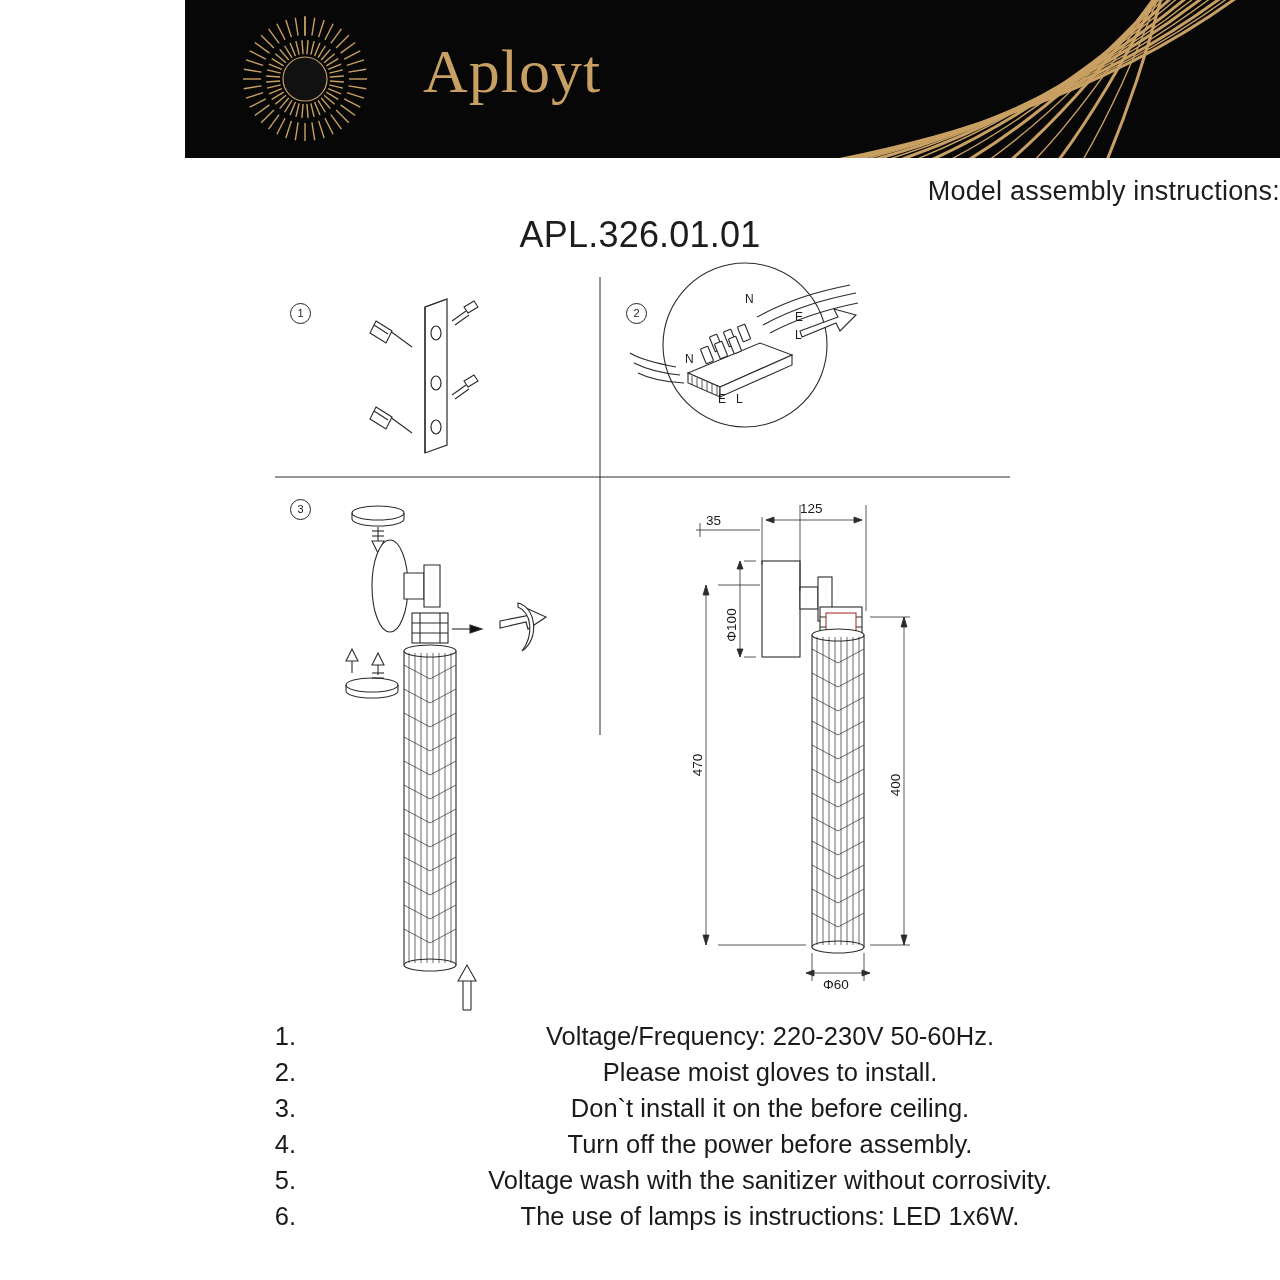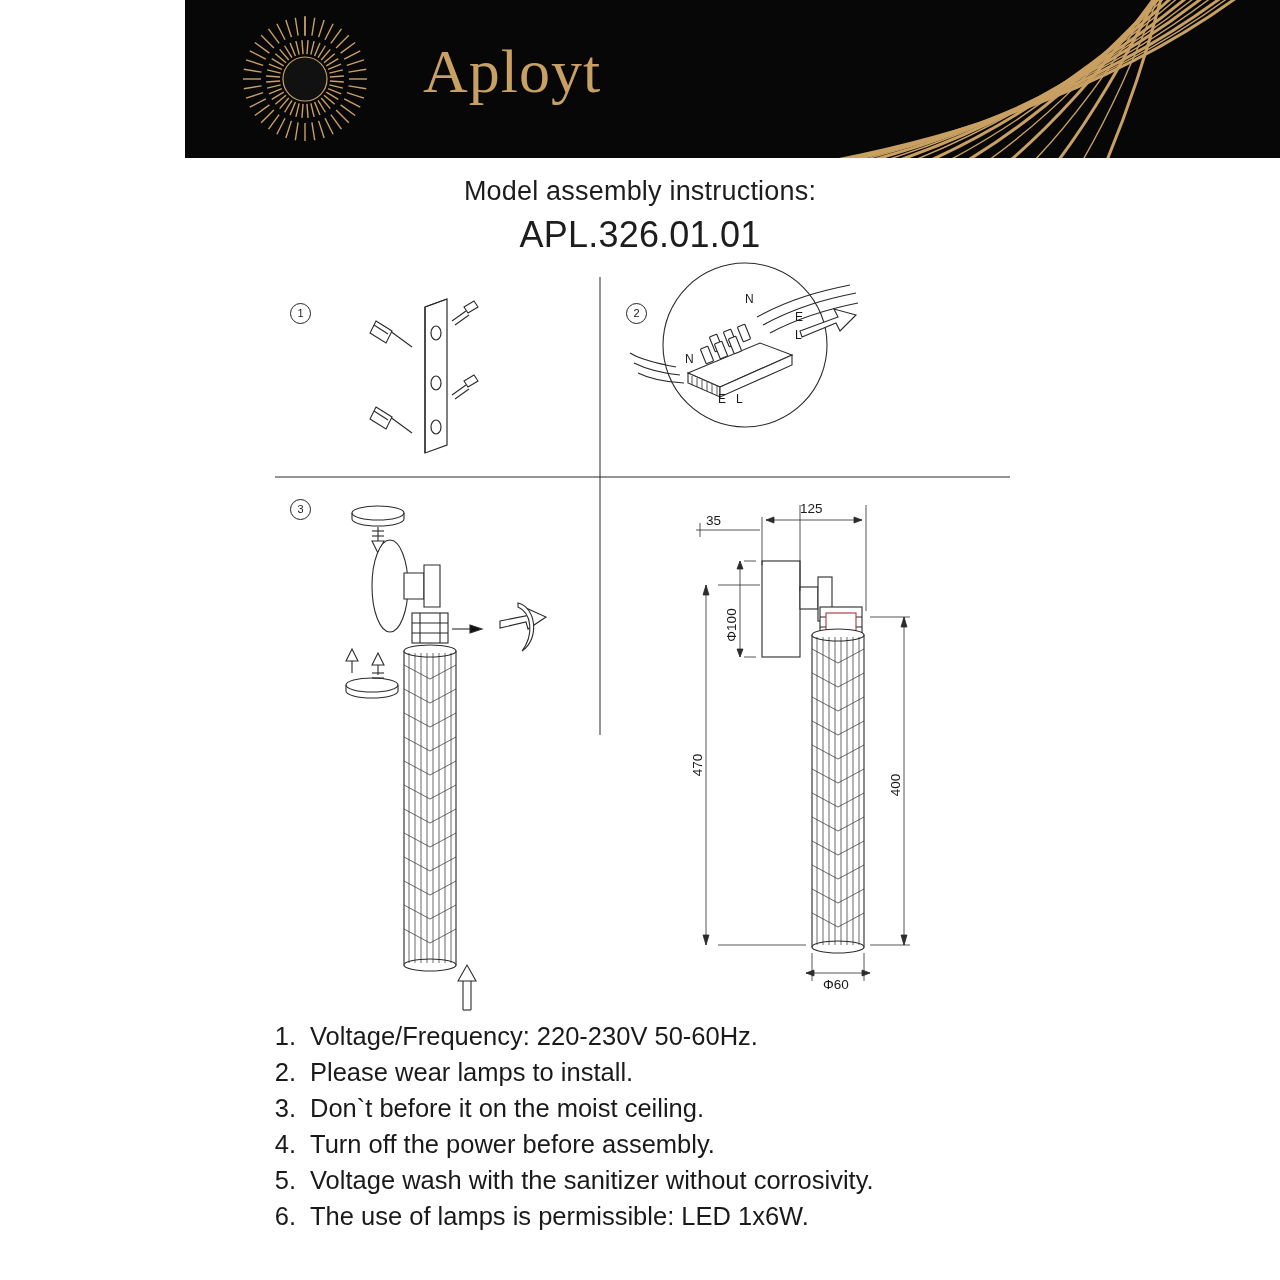--- a/index.html
+++ b/index.html
@@ -67,6 +67,7 @@
     font-size: 27px;
     color: #1d1d1d;
     letter-spacing: 0.2px;
+    text-align: right;
   }
   .title-line2 {
     font-size: 36px;

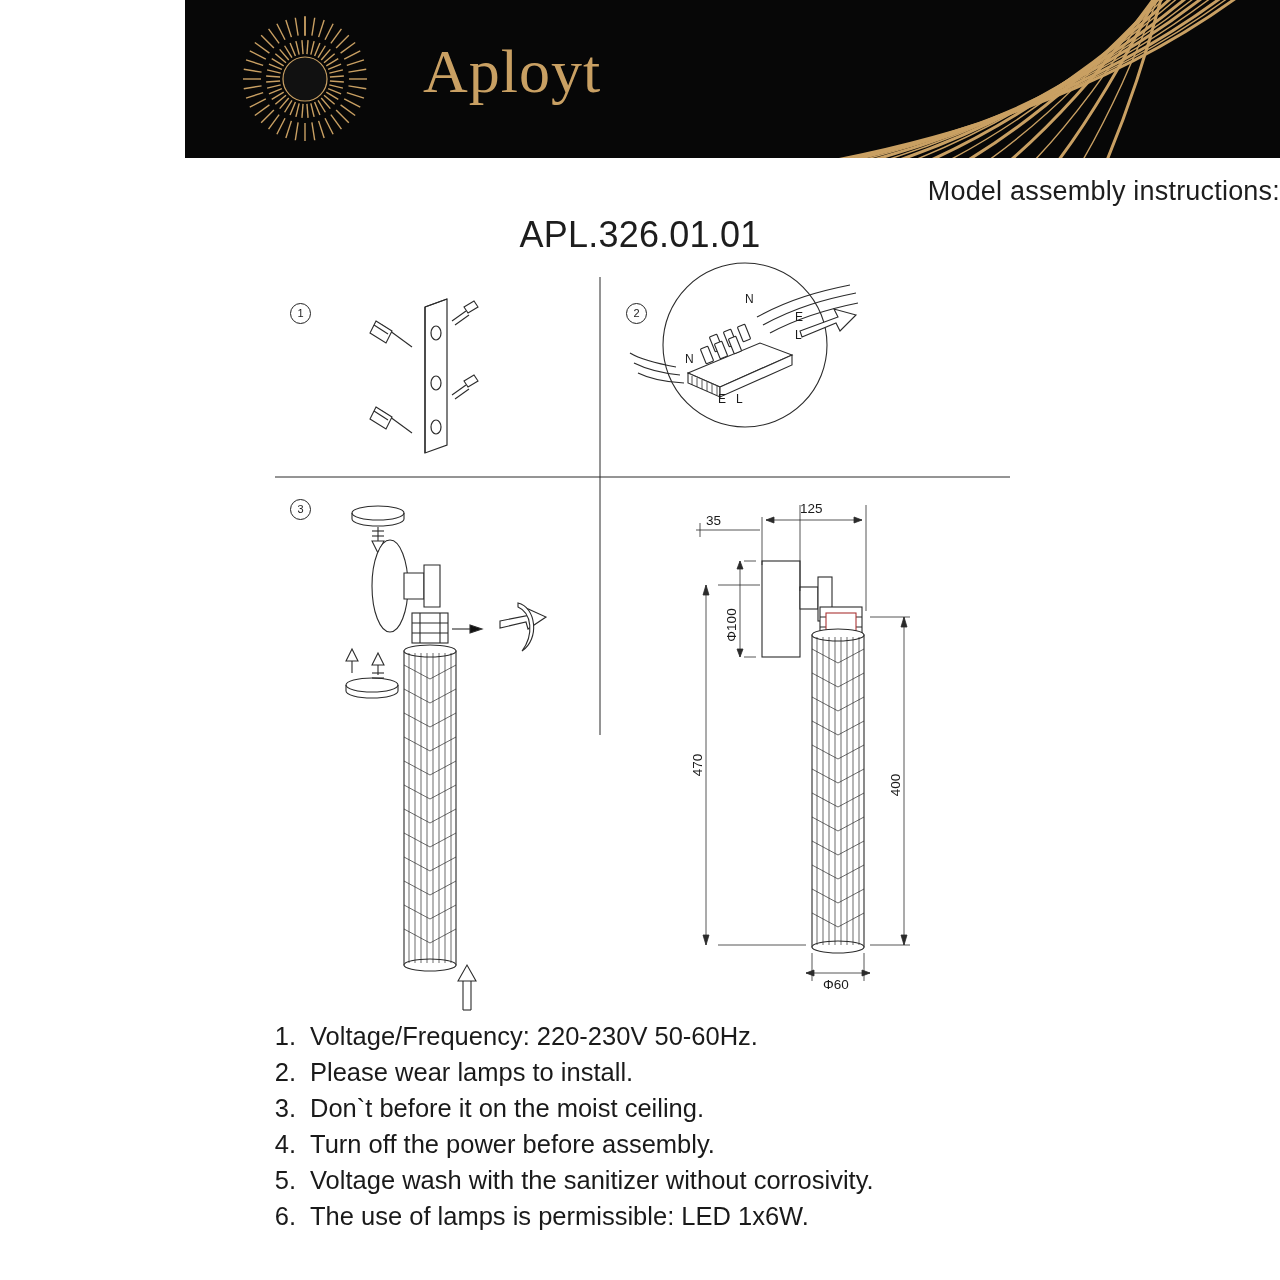--- a/index.html
+++ b/index.html
@@ -116,6 +116,7 @@
   }
   .note-text {
     flex: 1 1 auto;
+    text-align: center;
   }
 </style>
 </head>

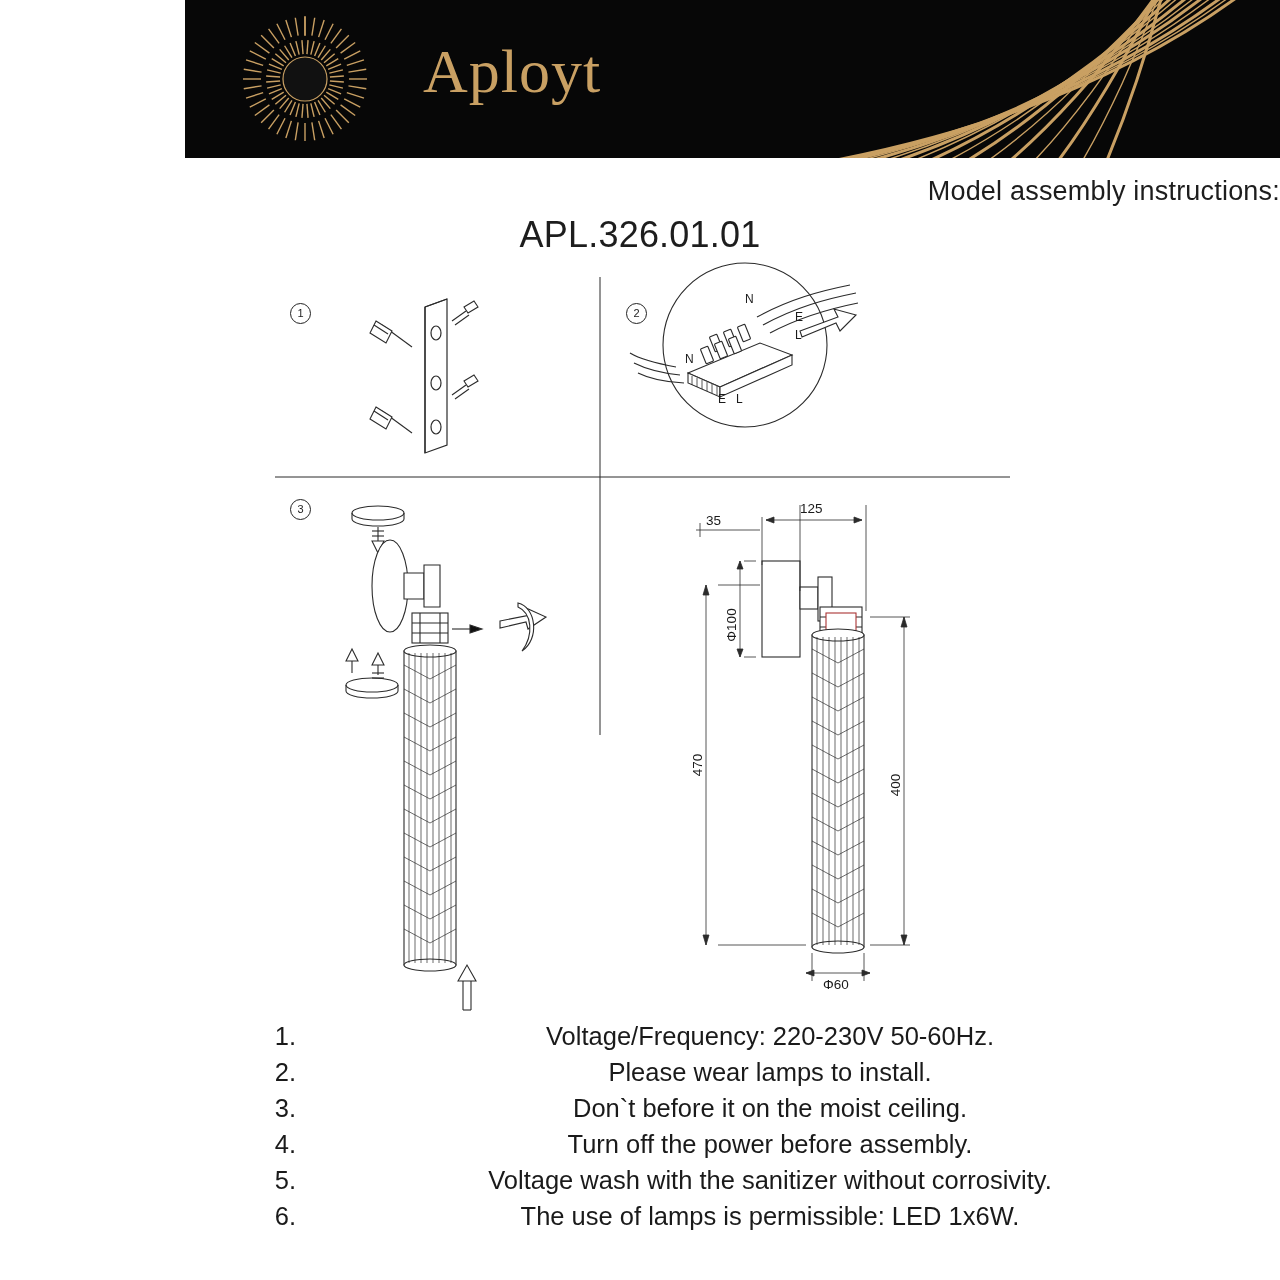--- a/index.html
+++ b/index.html
@@ -523,7 +523,7 @@
     </div>
     <div class="note-row">
       <div class="note-num">2.</div>
-      <div class="note-text">Please wear lamps to install.</div>
+      <div class="note-text">Please moist gloves to install.</div>
     </div>
     <div class="note-row">
       <div class="note-num">3.</div>

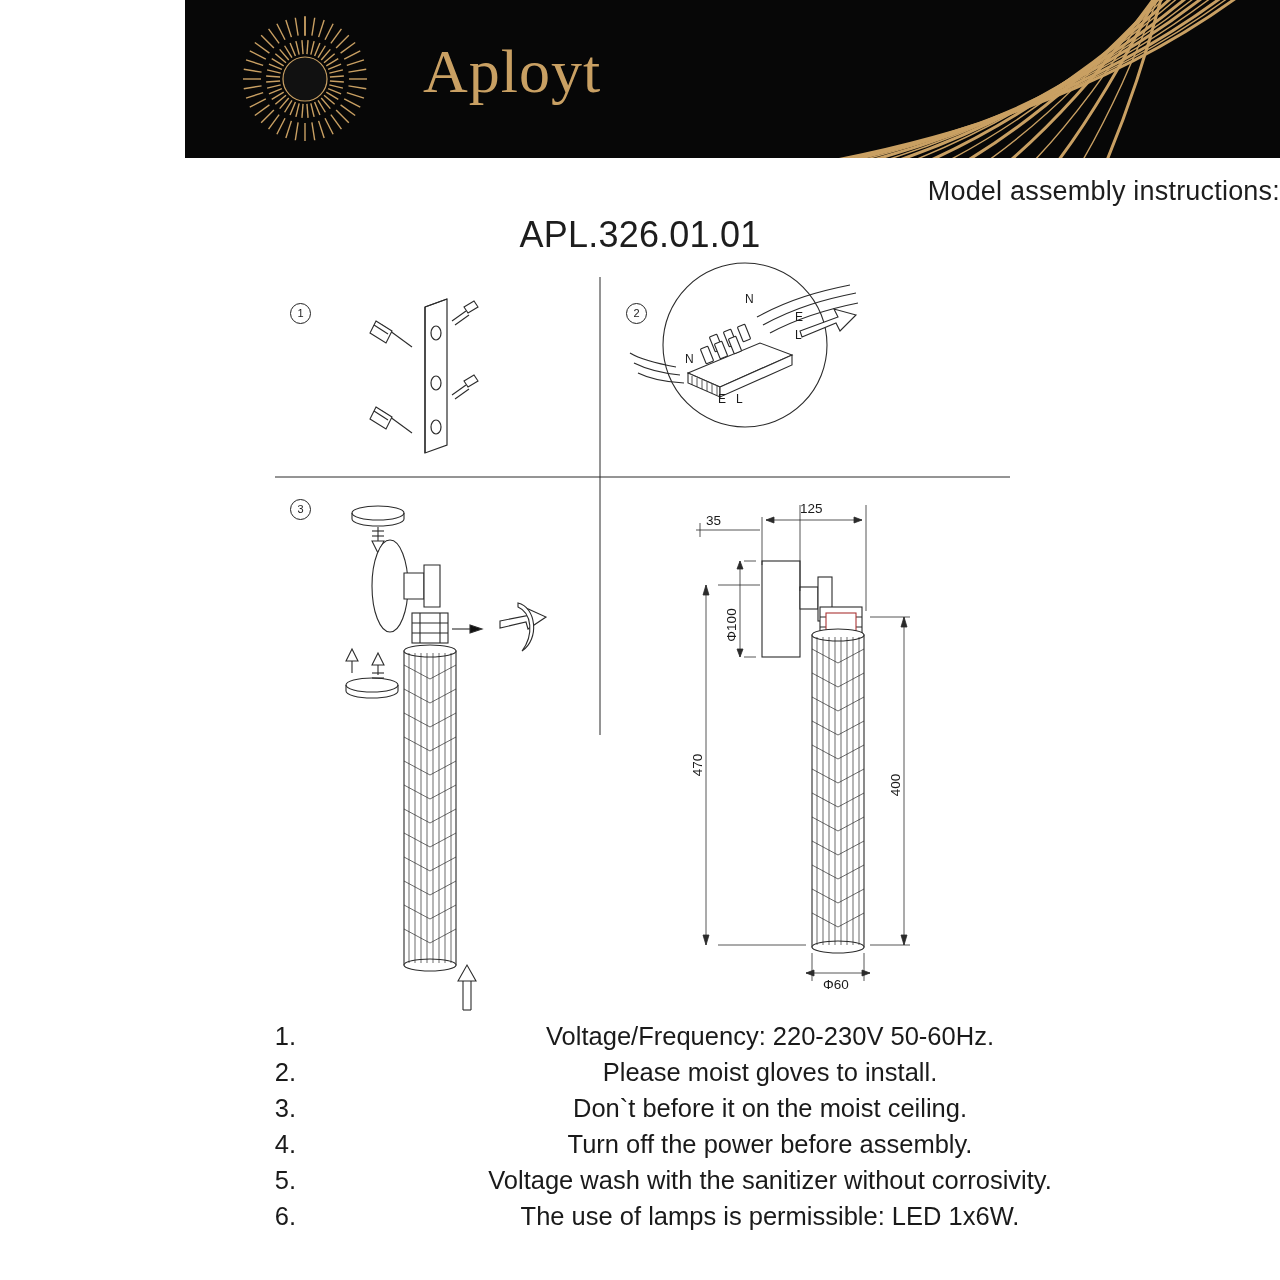--- a/index.html
+++ b/index.html
@@ -527,7 +527,7 @@
     </div>
     <div class="note-row">
       <div class="note-num">3.</div>
-      <div class="note-text">Don`t before it on the moist ceiling.</div>
+      <div class="note-text">Don`t install it on the before ceiling.</div>
     </div>
     <div class="note-row">
       <div class="note-num">4.</div>

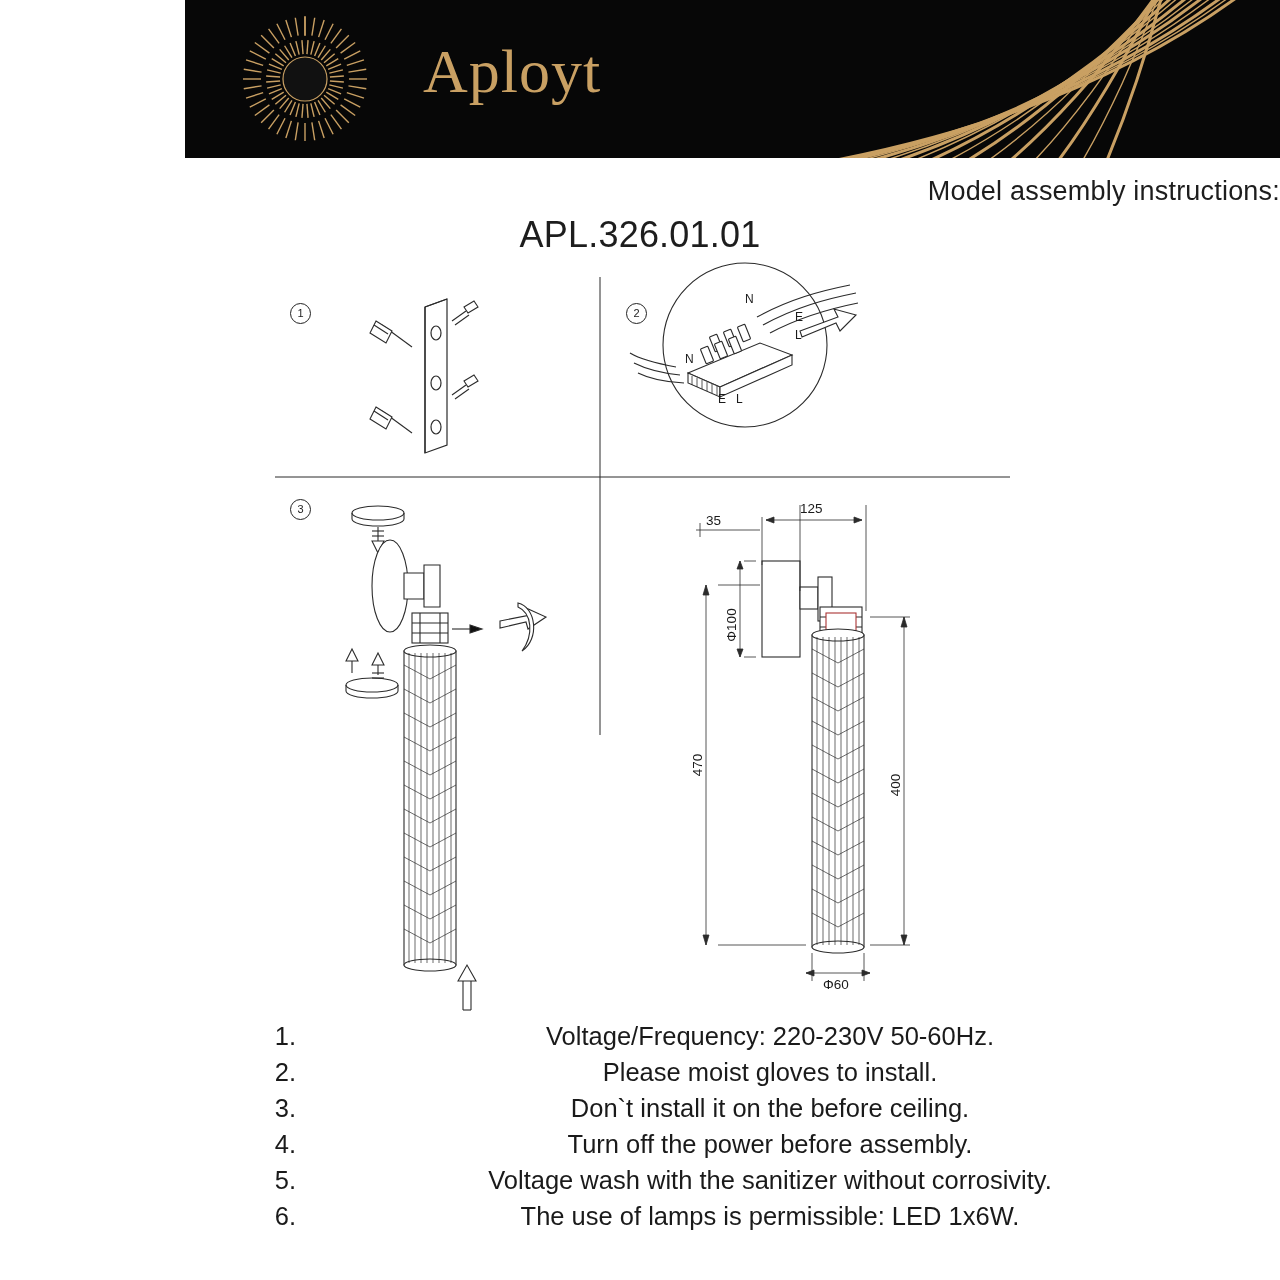--- a/index.html
+++ b/index.html
@@ -539,7 +539,7 @@
     </div>
     <div class="note-row">
       <div class="note-num">6.</div>
-      <div class="note-text">The use of lamps is permissible: LED 1x6W.</div>
+      <div class="note-text">The use of lamps is instructions: LED 1x6W.</div>
     </div>
   </div>
 

